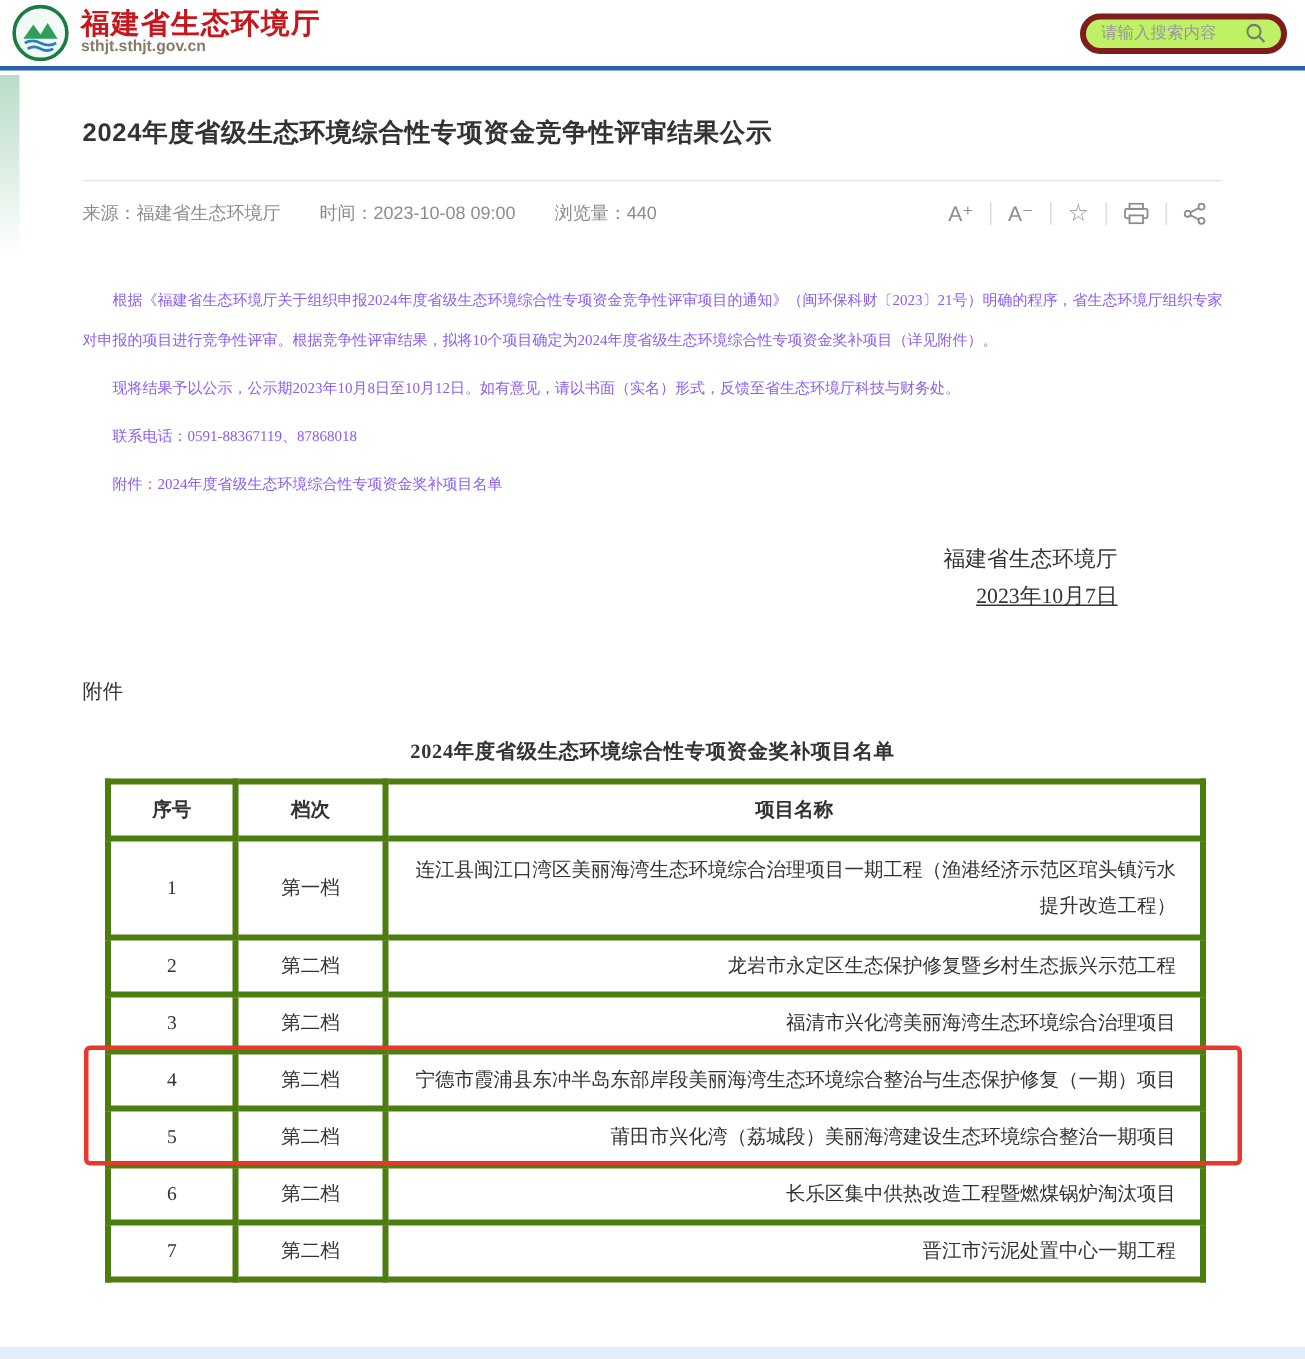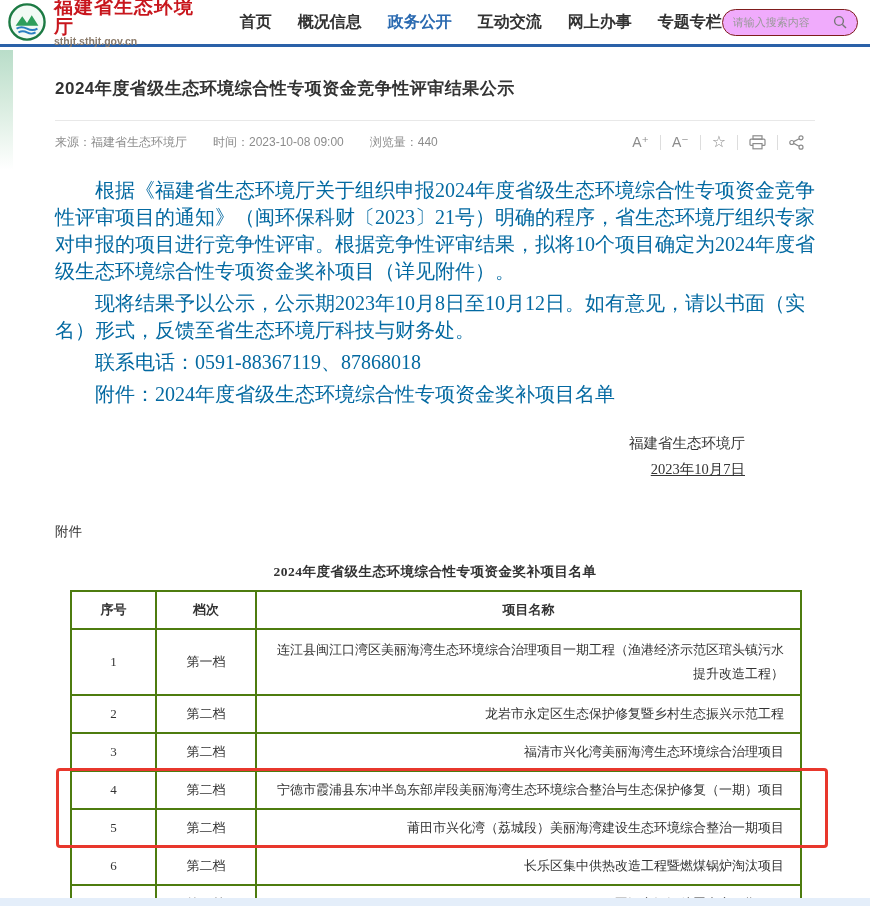--- a/index.html
+++ b/index.html
@@ -76,14 +76,6 @@
     <div class="site-name">福建省生态环境厅</div>
     <div class="site-url">sthjt.sthjt.gov.cn</div>
   </div>
-  <nav class="main-nav">
-    <span class="nav-item">首页</span>
-    <span class="nav-item">概况信息</span>
-    <span class="nav-item active">政务公开</span>
-    <span class="nav-item">互动交流</span>
-    <span class="nav-item">网上办事</span>
-    <span class="nav-item">专题专栏</span>
-  </nav>
   <div class="search-box">
     <input type="text" placeholder="请输入搜索内容" style="">
     <span class="search-ico">

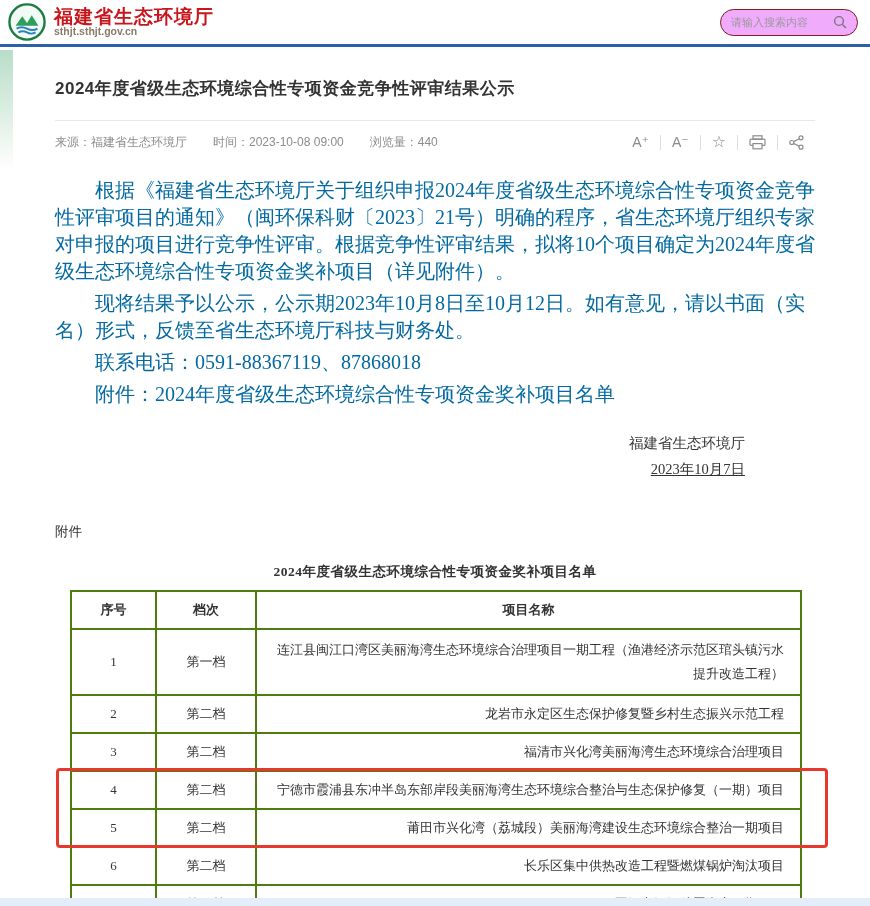--- a/index.html
+++ b/index.html
@@ -14,7 +14,7 @@
   .main-nav { display:flex; margin-left:28px; gap:26px; }
   .nav-item { font-size:16px; font-weight:bold; color:#333; cursor:pointer; white-space:nowrap; }
   .nav-item.active { color:#2969b0; }
-  .search-box { margin-left:auto; width:138px; height:27px; border:1px solid #7f1d1d; border-radius:14px; display:flex; align-items:center; padding:0 10px; background:#f0abfc;justify-content:flex-end; }
+  .search-box { margin-left:auto; width:138px; height:27px; border:4px solid #7f1d1d; border-radius:14px; display:flex; align-items:center; padding:0 10px; background:#bef264;justify-content:flex-end; }
   .search-box input { border:none; outline:none; width:100%; font-size:11px; color:#333; background:transparent; font-family:inherit; }
   .search-box input::placeholder { color:#999; }
   .search-ico { flex:0 0 auto; margin-left:4px; cursor:pointer; display:flex; }

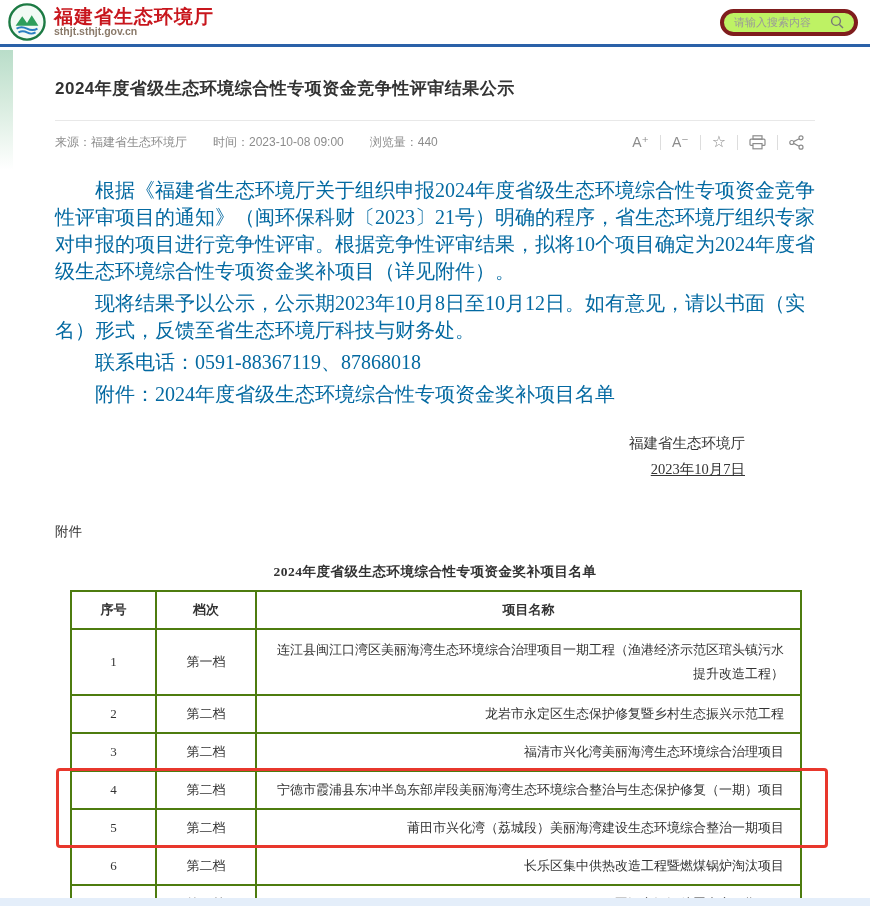--- a/index.html
+++ b/index.html
@@ -33,7 +33,7 @@
   .tool-sep { width:1px; height:15px; background:#ddd; }
   .star-glyph { font-size:16px; font-family:"DejaVu Sans",sans-serif; }
 
-  .body-text { margin-top:26px; font-size:20px; line-height:27px; color:#0369a1; }
+  .body-text { margin-top:36px; font-size:10px; line-height:27px; color:#8b5cf6; }
   .body-text p { text-indent:2em; margin:5px 0; }
   .signature { text-align:right; padding-right:70px; font-size:14.5px; }
   .sig-org { margin-top:26px; }

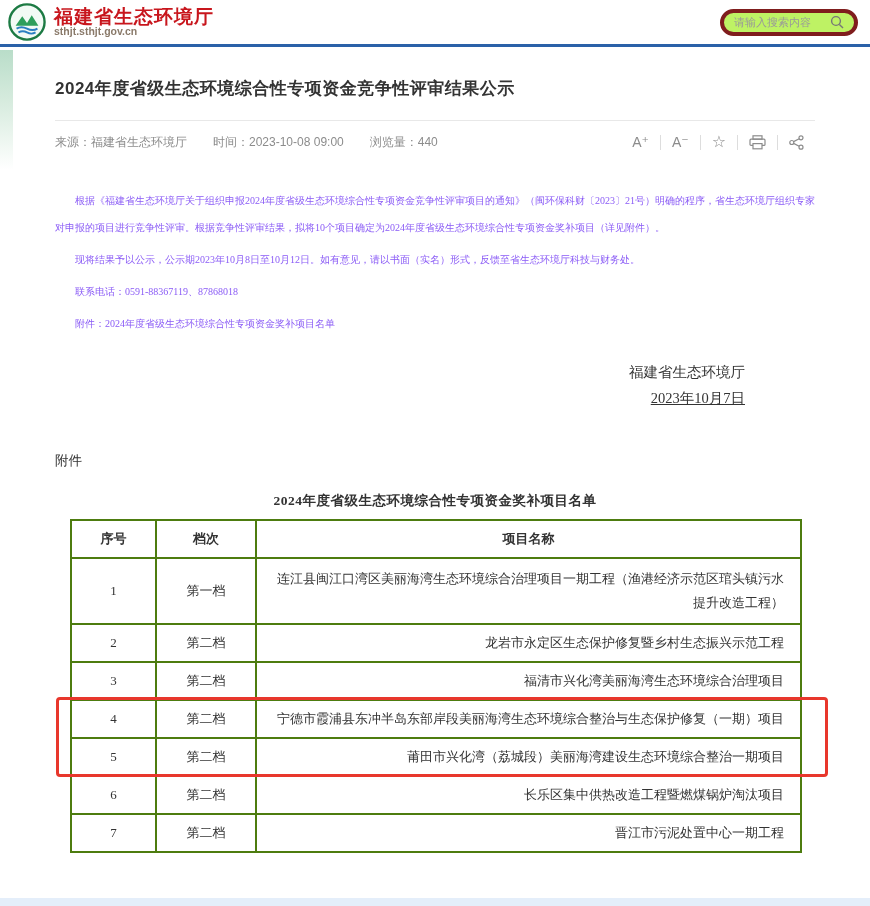--- a/index.html
+++ b/index.html
@@ -45,7 +45,7 @@
   
   .table-wrap { position:relative; width:730px; margin:9px auto 0; }
   table.projects { width:730px; border-collapse:collapse; table-layout:fixed; font-family:"Liberation Serif","DejaVu Serif",serif; }
-  table.projects th, table.projects td { border:2px solid #4d7c0f; font-size:13px; font-weight:normal; padding:2px 16px; vertical-align:middle; }
+  table.projects th, table.projects td { border:4px solid #4d7c0f; font-size:13px; font-weight:normal; padding:2px 16px; vertical-align:middle; }
   table.projects th { font-weight:bold; text-align:center; height:38px; }
   table.projects td { height:38px; }
   td.c-no, td.c-tier { text-align:center; }

